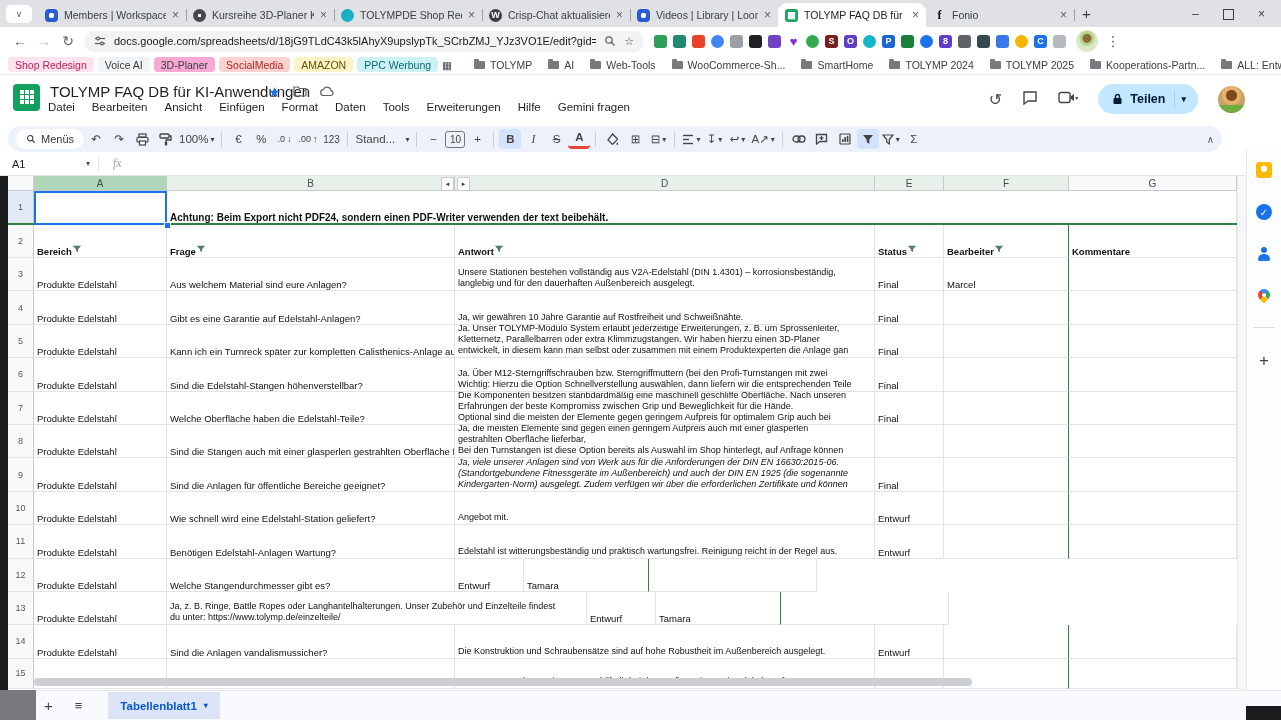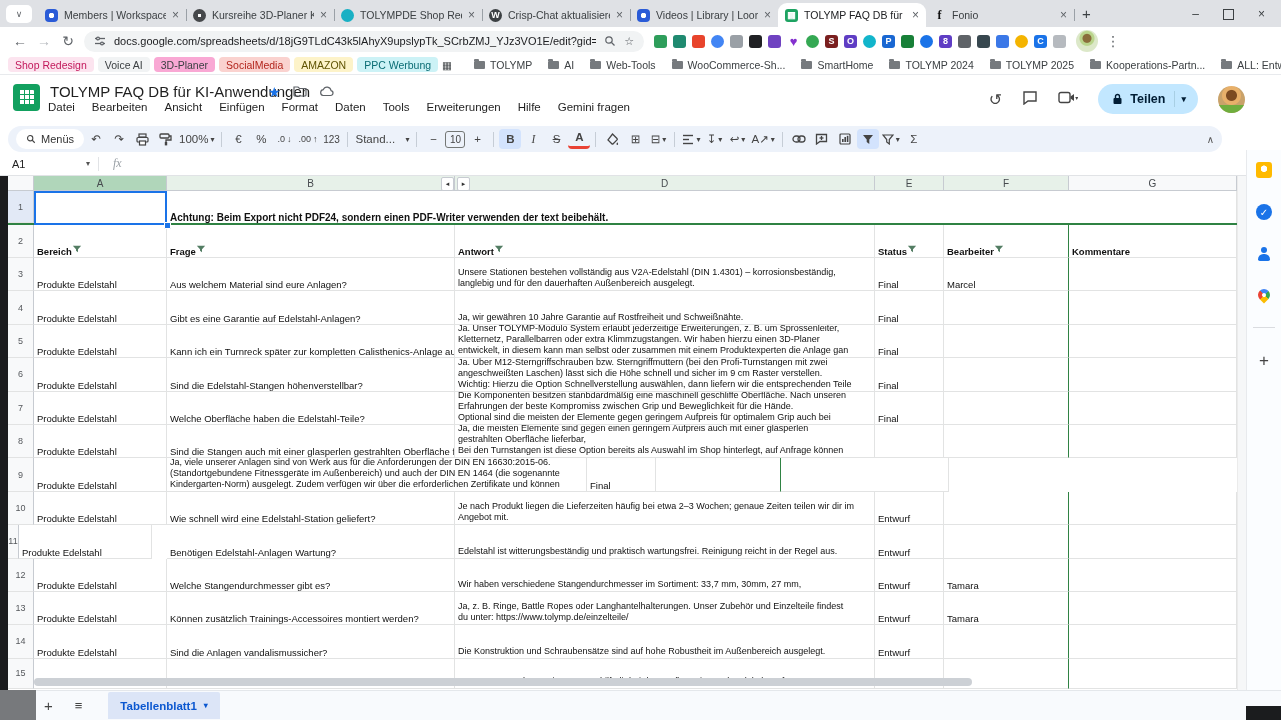--- a/index.html
+++ b/index.html
@@ -539,7 +539,6 @@
       <div class="cell" style="width: 288px; flex: 0 0 auto;">Sind die Edelstahl-Stangen höhenverstellbar?</div>
       <div class="cell cellD" style="width: 420px; flex: 0 0 auto;">
         <div>Ja. Über M12-Sterngriffschrauben bzw. Sterngriffmuttern (bei den Profi-Turnstangen mit zwei</div>
-        <div>angeschweißten Laschen) lässt sich die Höhe schnell und sicher im 9 cm Raster verstellen.</div>
         <div>Wichtig: Hierzu die Option Schnellverstellung auswählen, dann liefern wir die entsprechenden Teile</div>
       </div>
       <div class="cell" style="width: 69px; flex: 0 0 auto;">Final</div>

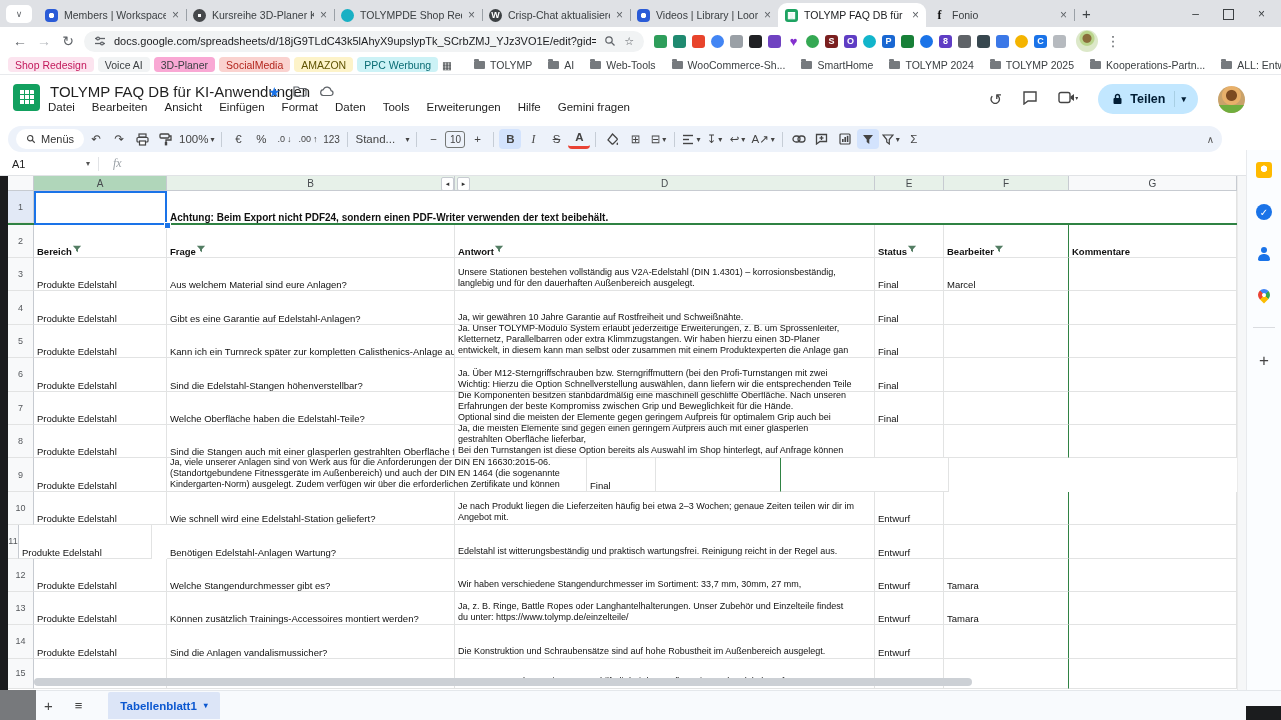--- a/index.html
+++ b/index.html
@@ -574,7 +574,7 @@
     <div class="row" style="height: 33.4px;">
       <div class="gut" style="width: 26px;">9</div>
       <div class="cell" style="width: 133px; flex: 0 0 auto;">Produkte Edelstahl</div>
-      <div class="cell cellD" style="width: 420px; flex: 0 0 auto;">
+      <div class="cell cellD" style="width: 420px; flex: 0 0 auto; font-style: italic;">
         <div>Ja, viele unserer Anlagen sind von Werk aus für die Anforderungen der DIN EN 16630:2015-06.</div>
         <div>(Standortgebundene Fitnessgeräte im Außenbereich) und auch der DIN EN 1464 (die sogenannte</div>
         <div>Kindergarten-Norm) ausgelegt. Zudem verfügen wir über die erforderlichen Zertifikate und können</div>

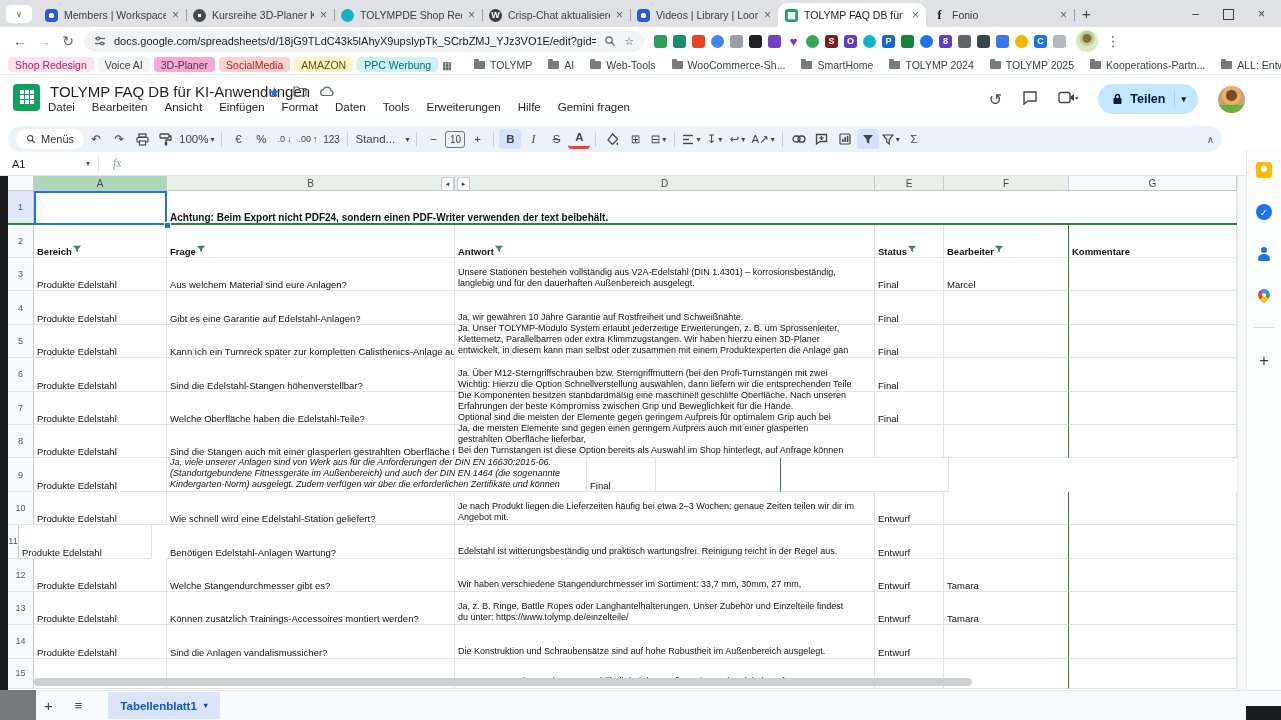--- a/index.html
+++ b/index.html
@@ -576,7 +576,7 @@
       <div class="cell" style="width: 133px; flex: 0 0 auto;">Produkte Edelstahl</div>
       <div class="cell cellD" style="width: 420px; flex: 0 0 auto; font-style: italic;">
         <div>Ja, viele unserer Anlagen sind von Werk aus für die Anforderungen der DIN EN 16630:2015-06.</div>
-        <div>(Standortgebundene Fitnessgeräte im Außenbereich) und auch der DIN EN 1464 (die sogenannte</div>
+        <div>(Standortgebundene Fitnessgeräte im Außenbereich) und auch der DIN EN 1925 (die sogenannte</div>
         <div>Kindergarten-Norm) ausgelegt. Zudem verfügen wir über die erforderlichen Zertifikate und können</div>
       </div>
       <div class="cell" style="width: 69px; flex: 0 0 auto;">Final</div>

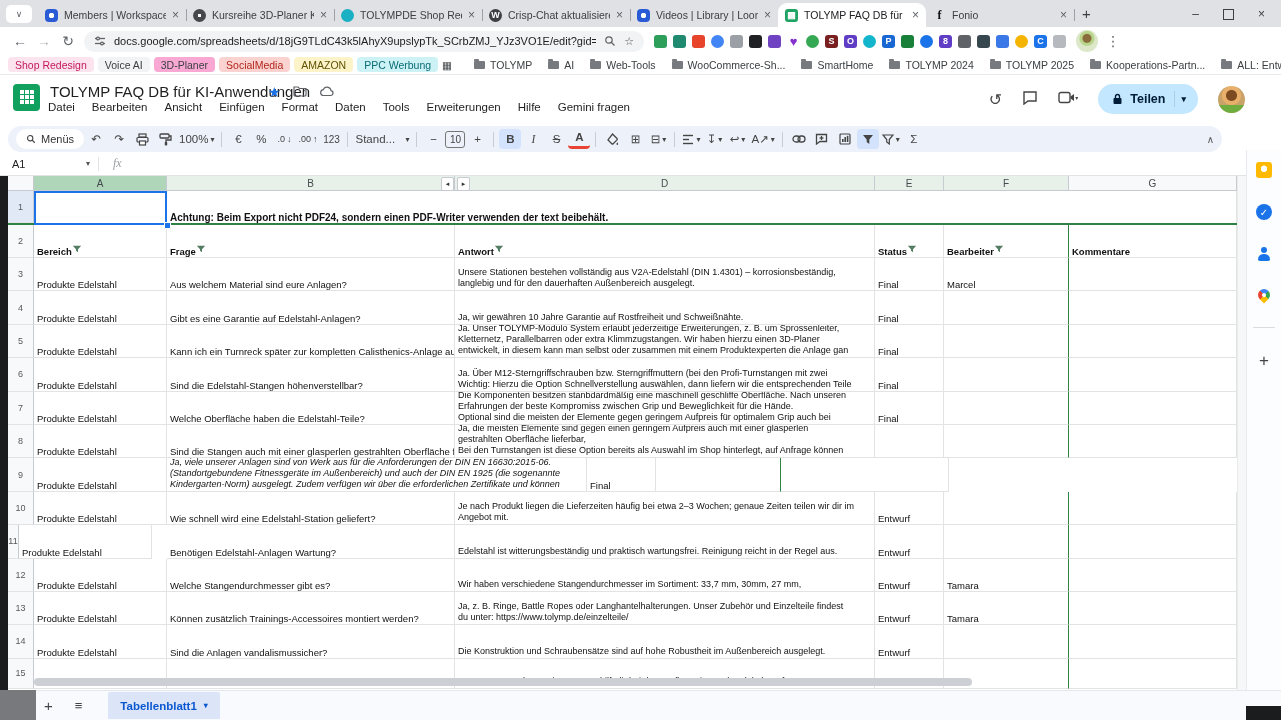--- a/index.html
+++ b/index.html
@@ -574,6 +574,7 @@
     <div class="row" style="height: 33.4px;">
       <div class="gut" style="width: 26px;">9</div>
       <div class="cell" style="width: 133px; flex: 0 0 auto;">Produkte Edelstahl</div>
+      <div class="cell" style="width: 288px; flex: 0 0 auto;">Sind die Anlagen für öffentliche Bereiche geeignet?</div>
       <div class="cell cellD" style="width: 420px; flex: 0 0 auto; font-style: italic;">
         <div>Ja, viele unserer Anlagen sind von Werk aus für die Anforderungen der DIN EN 16630:2015-06.</div>
         <div>(Standortgebundene Fitnessgeräte im Außenbereich) und auch der DIN EN 1925 (die sogenannte</div>

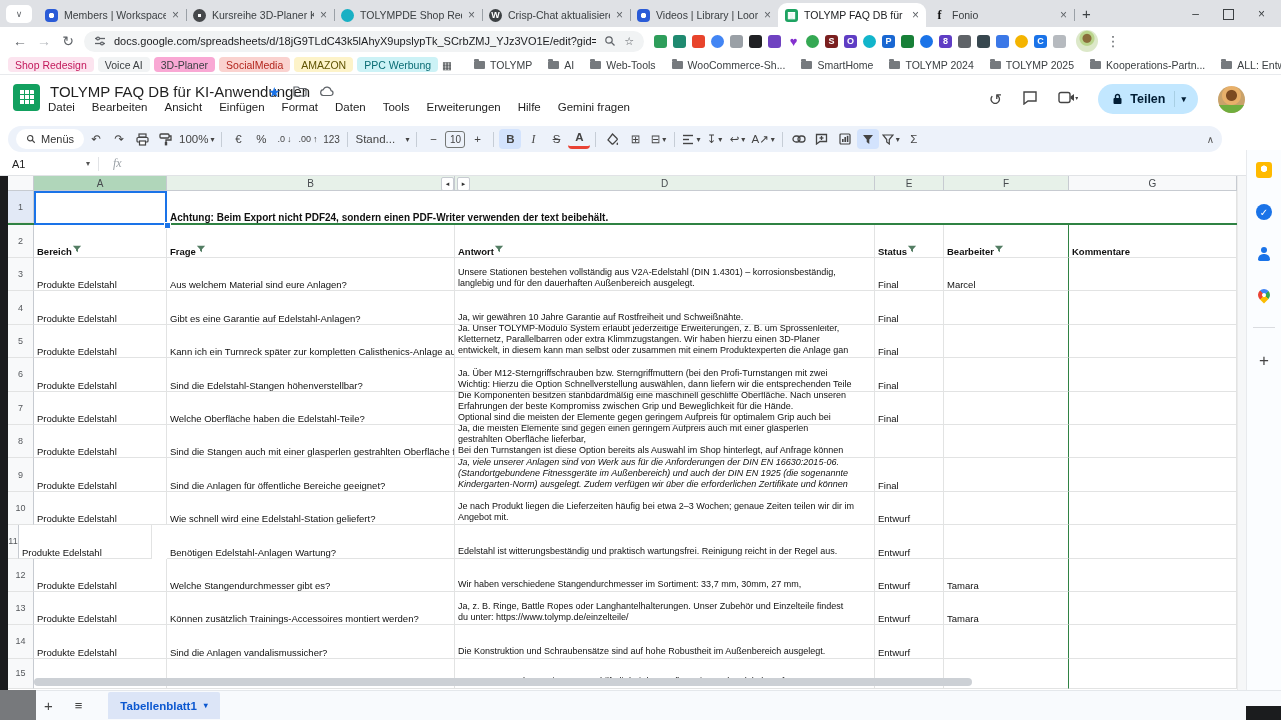--- a/index.html
+++ b/index.html
@@ -589,7 +589,6 @@
       <div class="cell" style="width: 133px; flex: 0 0 auto;">Produkte Edelstahl</div>
       <div class="cell" style="width: 288px; flex: 0 0 auto;">Wie schnell wird eine Edelstahl-Station geliefert?</div>
       <div class="cell cellD" style="width: 420px; flex: 0 0 auto;">
-        <div>Je nach Produkt liegen die Lieferzeiten häufig bei etwa 2–3 Wochen; genaue Zeiten teilen wir dir im</div>
         <div>Angebot mit.</div>
       </div>
       <div class="cell" style="width: 69px; flex: 0 0 auto;">Entwurf</div>

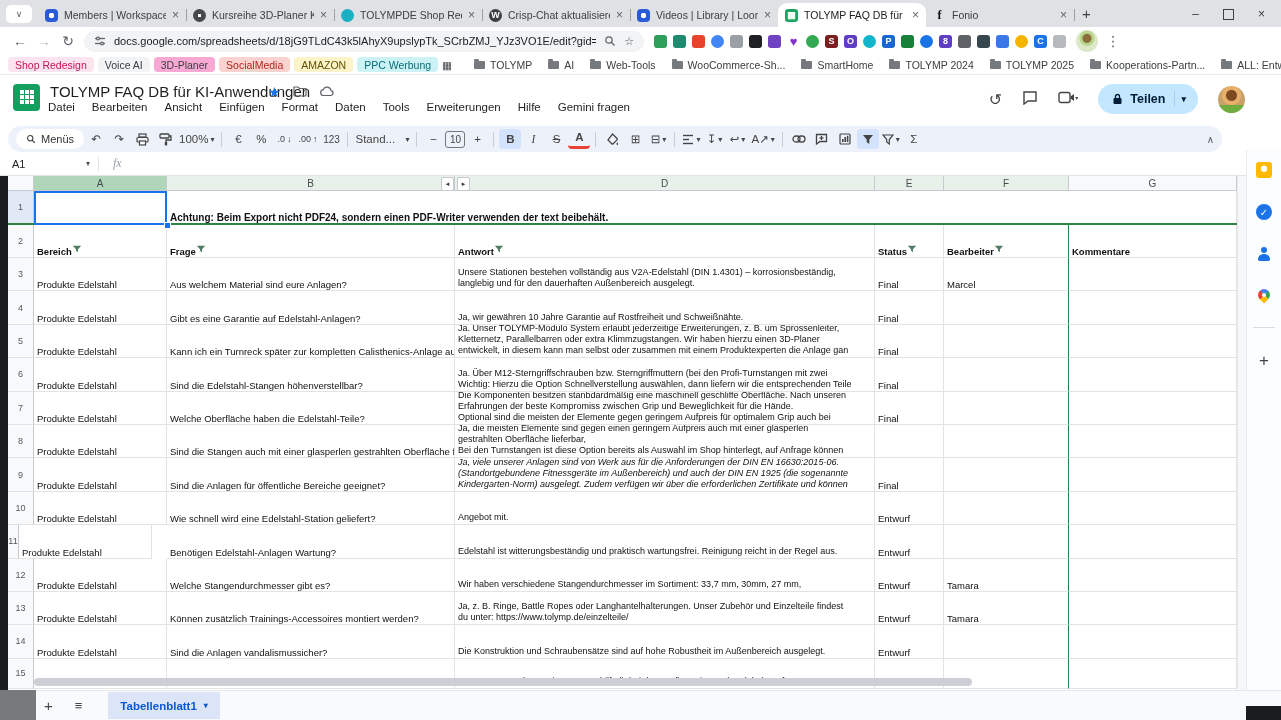--- a/index.html
+++ b/index.html
@@ -598,7 +598,7 @@
     <div class="row" style="height: 33.4px;">
       <div class="gut" style="width: 26px;">11</div>
       <div class="cell" style="width: 133px; flex: 0 0 auto;">Produkte Edelstahl</div>
-      <div class="cell" style="width: 288px; flex: 0 0 auto; margin-left: 15px;">Benötigen Edelstahl-Anlagen Wartung?</div>
+      <div class="cell" style="width: 288px; flex: 0 0 auto;">Benötigen Edelstahl-Anlagen Wartung?</div>
       <div class="cell cellD" style="width: 420px; flex: 0 0 auto;">
         <div>Edelstahl ist witterungsbeständig und praktisch wartungsfrei. Reinigung reicht in der Regel aus.</div>
       </div>

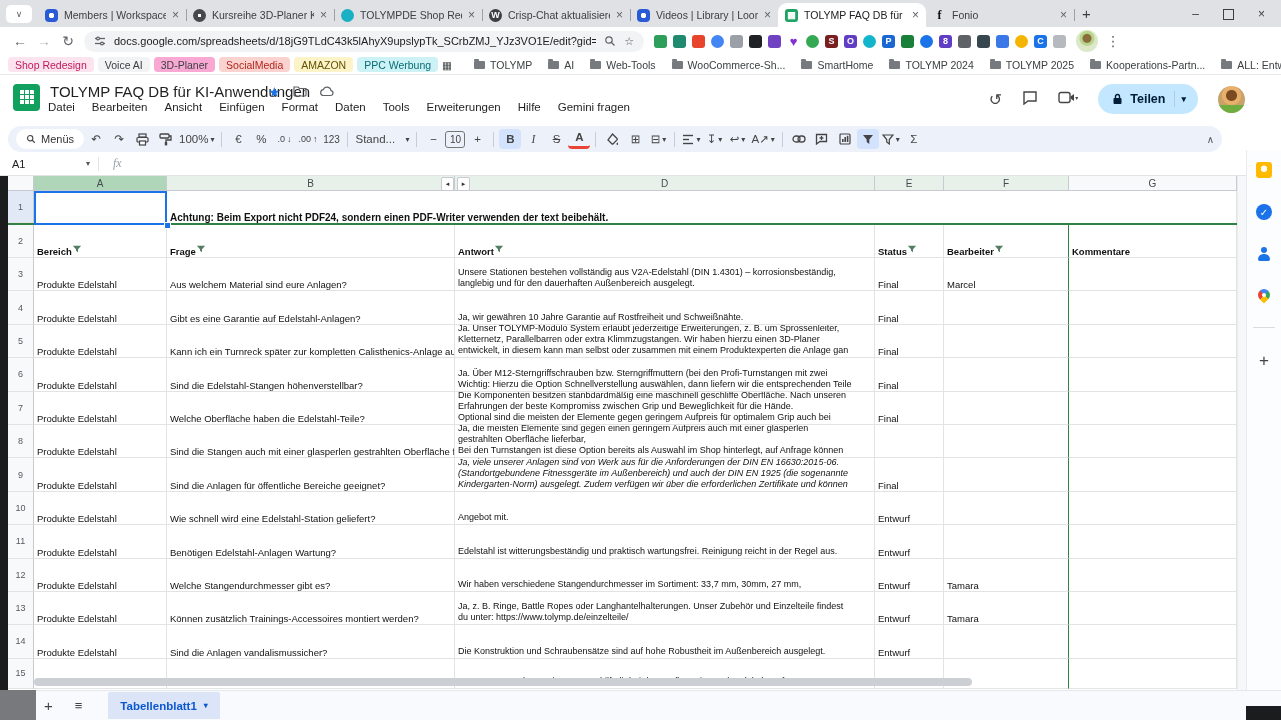--- a/index.html
+++ b/index.html
@@ -610,9 +610,6 @@
       <div class="gut" style="width: 26px;">12</div>
       <div class="cell" style="width: 133px; flex: 0 0 auto;">Produkte Edelstahl</div>
       <div class="cell" style="width: 288px; flex: 0 0 auto;">Welche Stangendurchmesser gibt es?</div>
-      <div class="cell cellD" style="width: 420px; flex: 0 0 auto;">
-        <div>Wir haben verschiedene Stangendurchmesser im Sortiment: 33,7 mm, 30mm, 27 mm,</div>
-      </div>
       <div class="cell" style="width: 69px; flex: 0 0 auto;">Entwurf</div>
       <div class="cell greenR" style="width: 125px; flex: 0 0 auto;">Tamara</div>
       <div class="cell" style="width: 168px; flex: 0 0 auto;"></div>

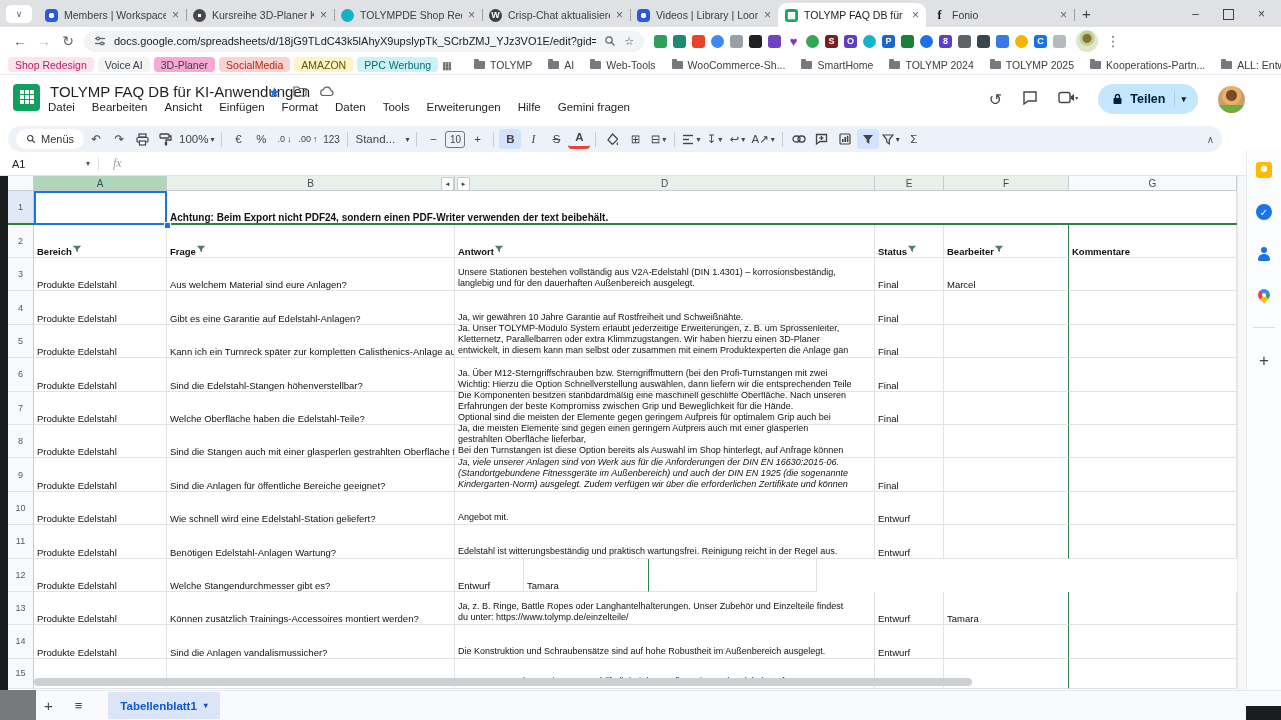--- a/index.html
+++ b/index.html
@@ -617,7 +617,6 @@
     <div class="row" style="height: 33.4px;">
       <div class="gut" style="width: 26px;">13</div>
       <div class="cell" style="width: 133px; flex: 0 0 auto;">Produkte Edelstahl</div>
-      <div class="cell" style="width: 288px; flex: 0 0 auto;">Können zusätzlich Trainings-Accessoires montiert werden?</div>
       <div class="cell cellD" style="width: 420px; flex: 0 0 auto;">
         <div>Ja, z. B. Ringe, Battle Ropes oder Langhantelhalterungen. Unser Zubehör und Einzelteile findest</div>
         <div>du unter: https://www.tolymp.de/einzelteile/</div>

